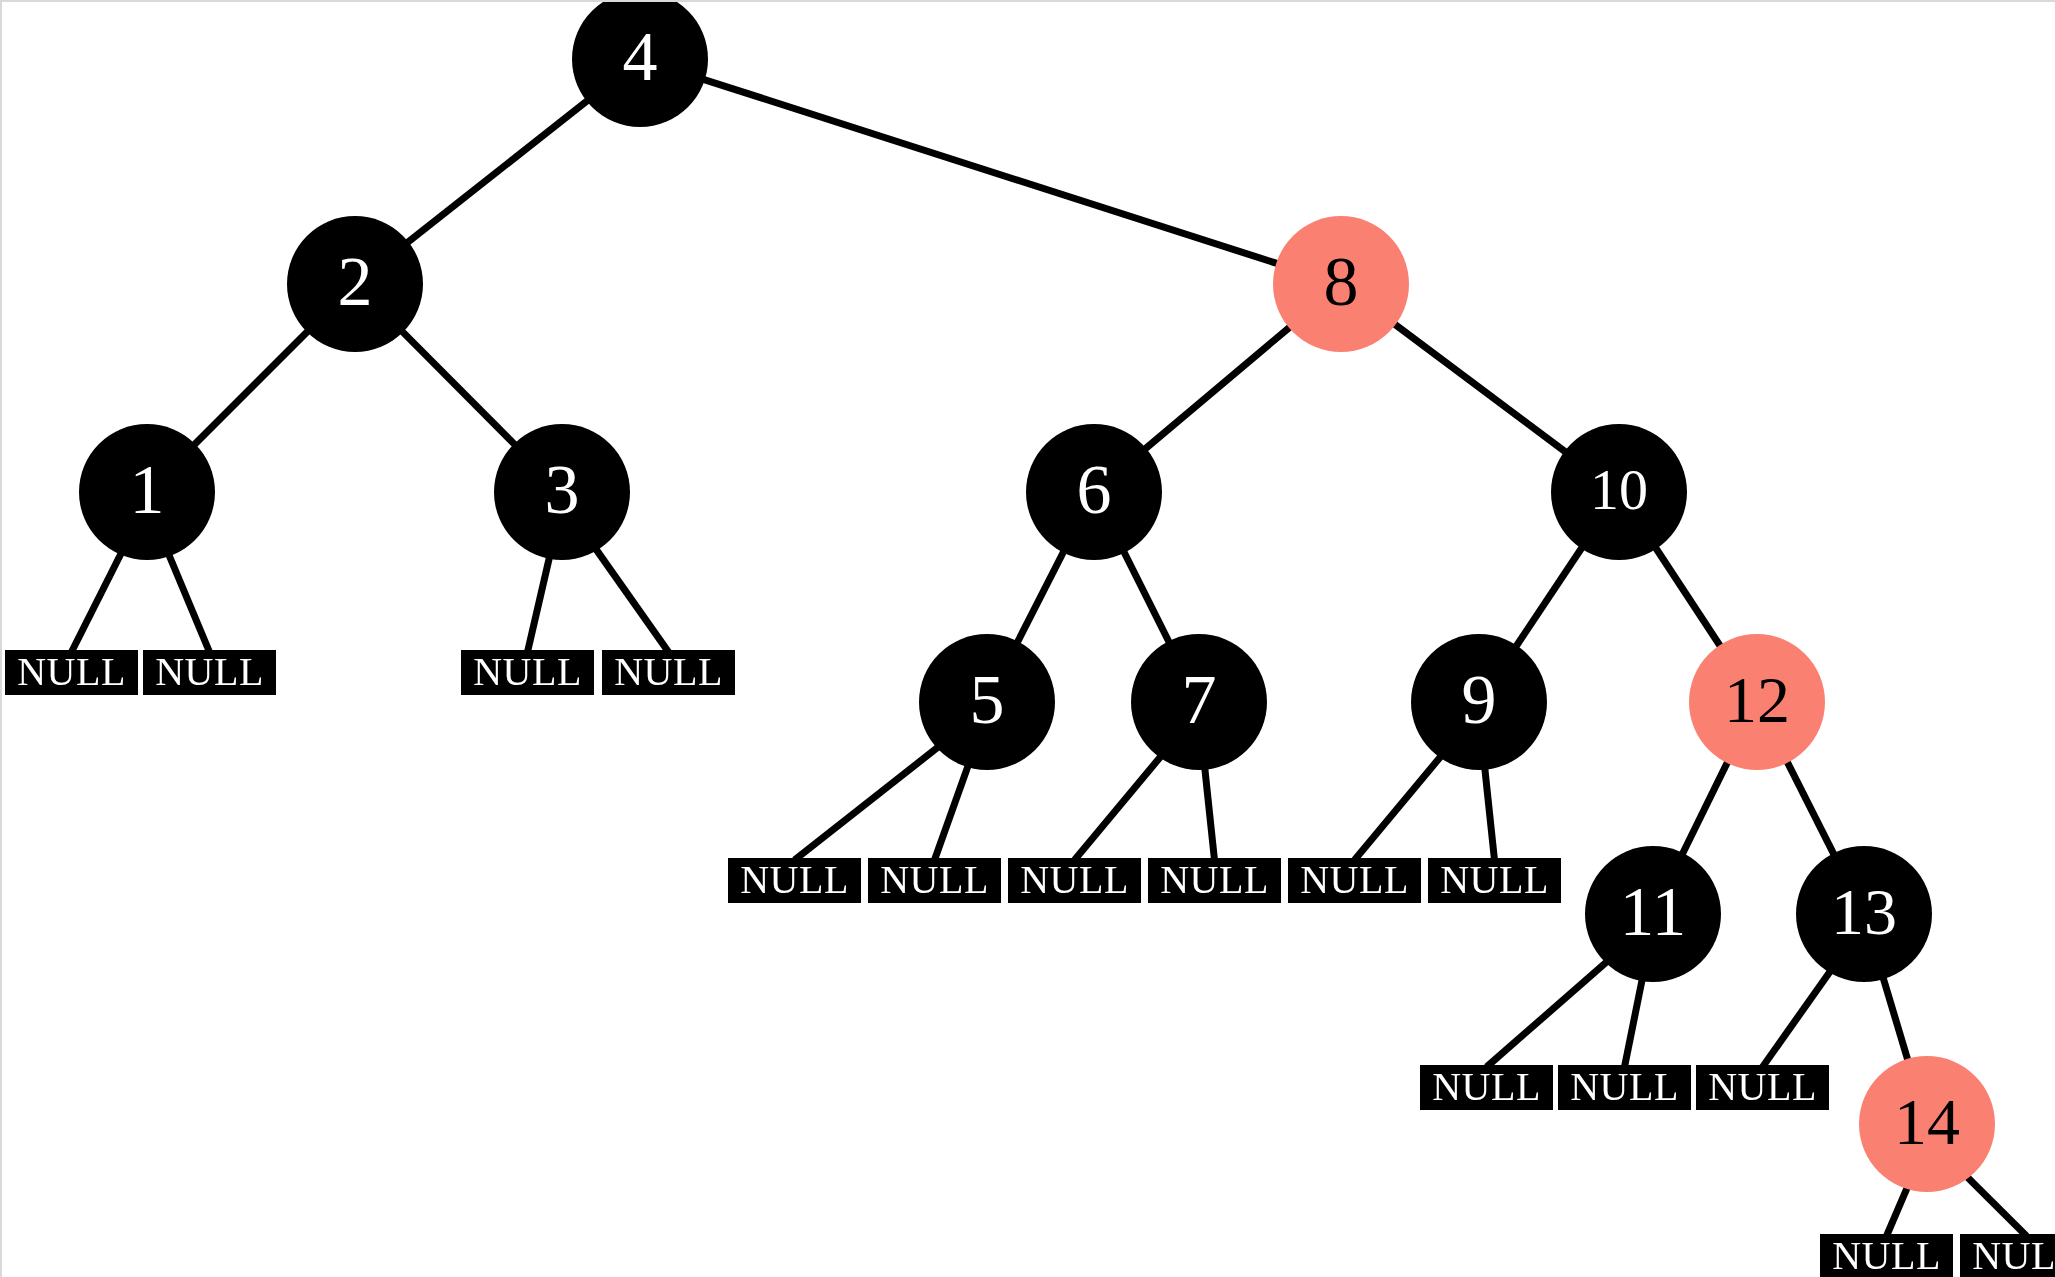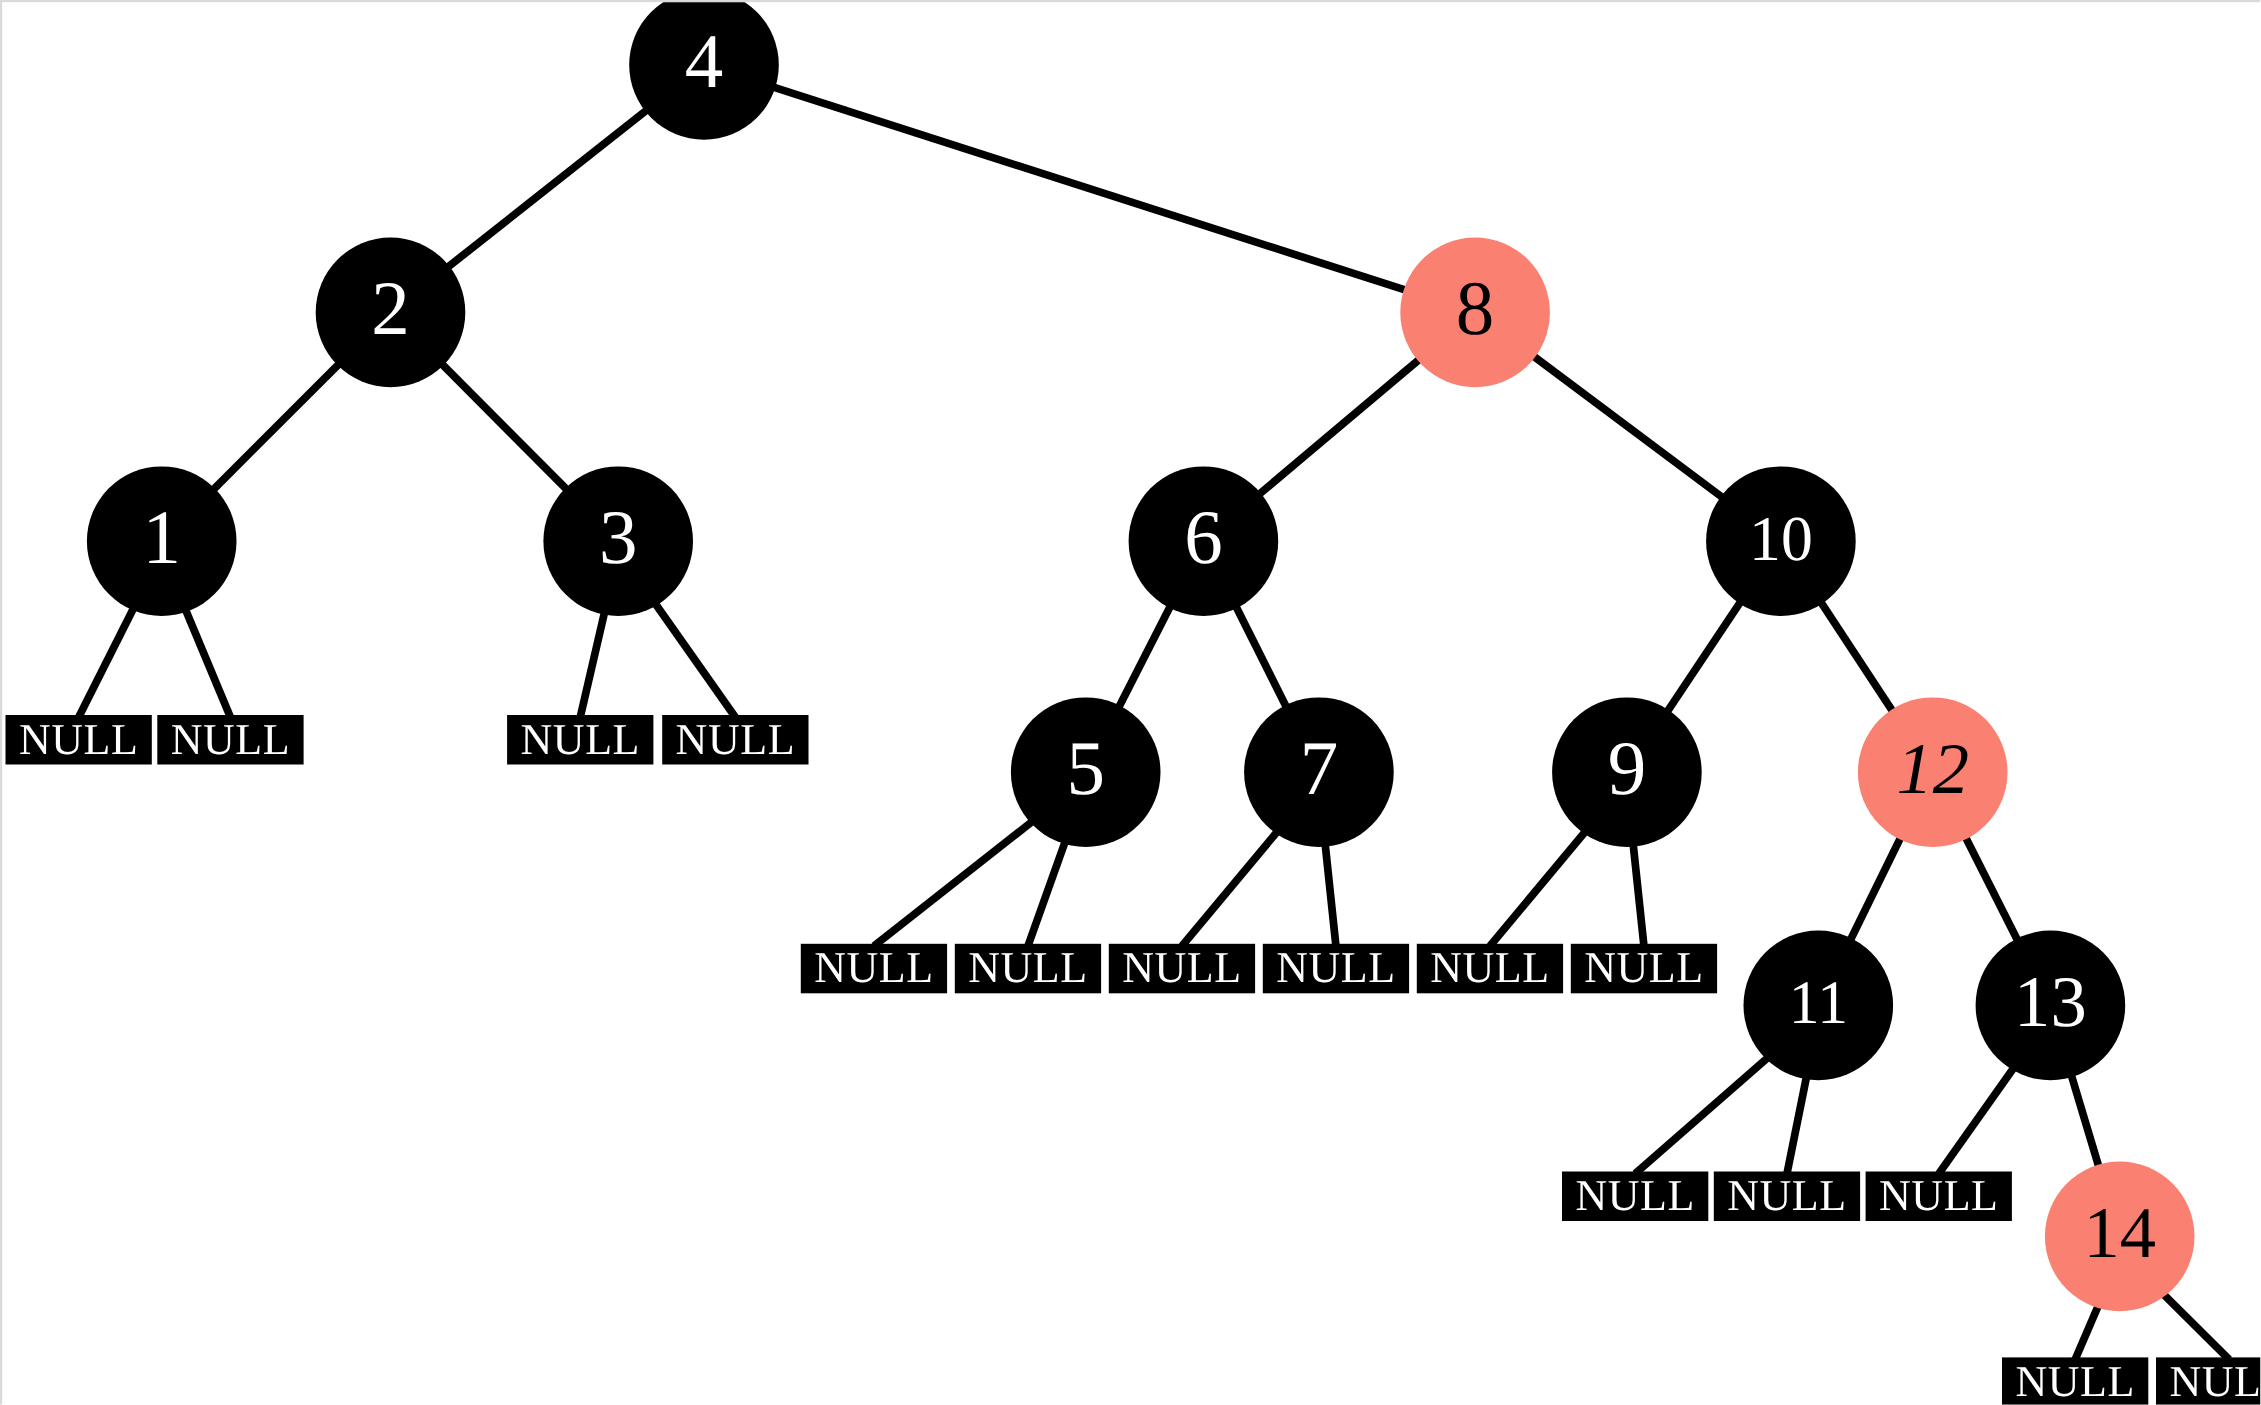--- a/index.html
+++ b/index.html
@@ -136,7 +136,7 @@
       <div class="tree-node node-black" style="left: 1409px; top: 632px; width: 136px; height: 136px; font-size: 70px;">
         <span class="node-label">9</span>
       </div>
-      <div class="tree-node node-red" style="left: 1687px; top: 632px; width: 136px; height: 136px; font-size: 66px; font-style: italic;">
+      <div class="tree-node node-red" style="left: 1687px; top: 632px; width: 136px; height: 136px; font-size: 66px;">
         <span class="node-label">12</span>
       </div>
       <div class="tree-node node-black" style="left: 1583px; top: 844px; width: 136px; height: 136px; font-size: 56px;">

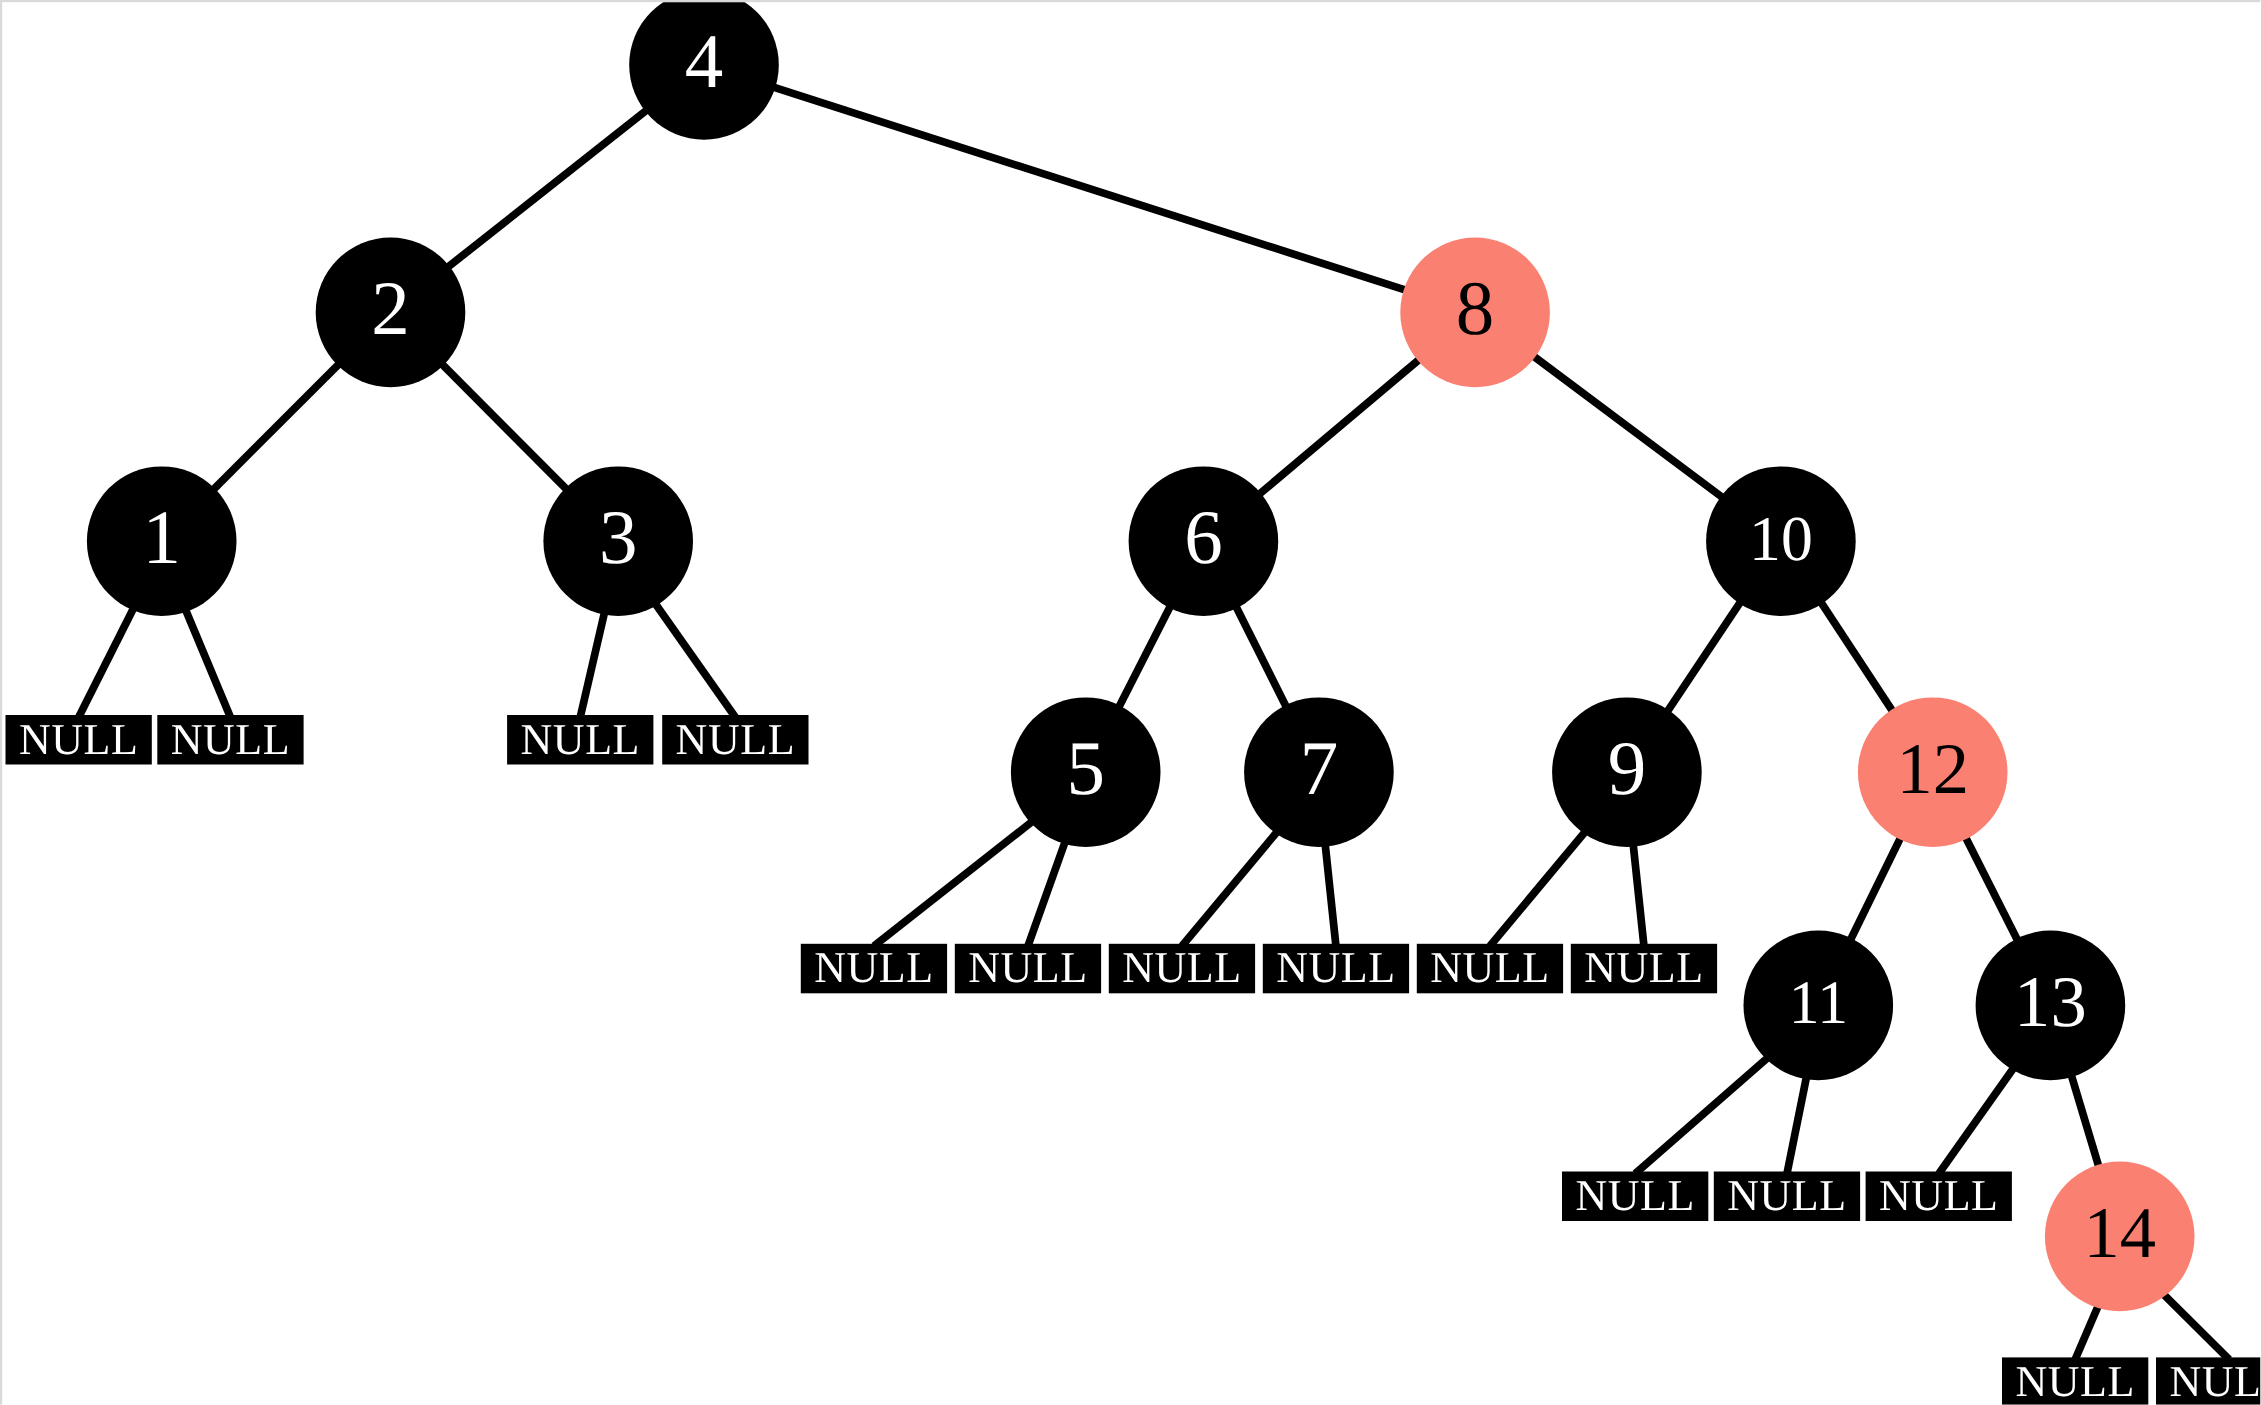--- a/index.html
+++ b/index.html
@@ -139,7 +139,7 @@
       <div class="tree-node node-red" style="left: 1687px; top: 632px; width: 136px; height: 136px; font-size: 66px;">
         <span class="node-label">12</span>
       </div>
-      <div class="tree-node node-black" style="left: 1583px; top: 844px; width: 136px; height: 136px; font-size: 56px;">
+      <div class="tree-node node-black" style="left: 1583px; top: 844px; width: 136px; height: 136px; font-size: 69px;">
         <span class="node-label">11</span>
       </div>
       <div class="tree-node node-black" style="left: 1794px; top: 844px; width: 136px; height: 136px; font-size: 66px; text-align: right;">

